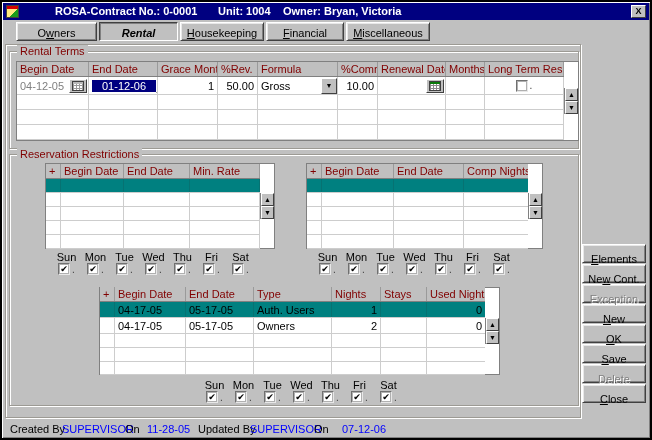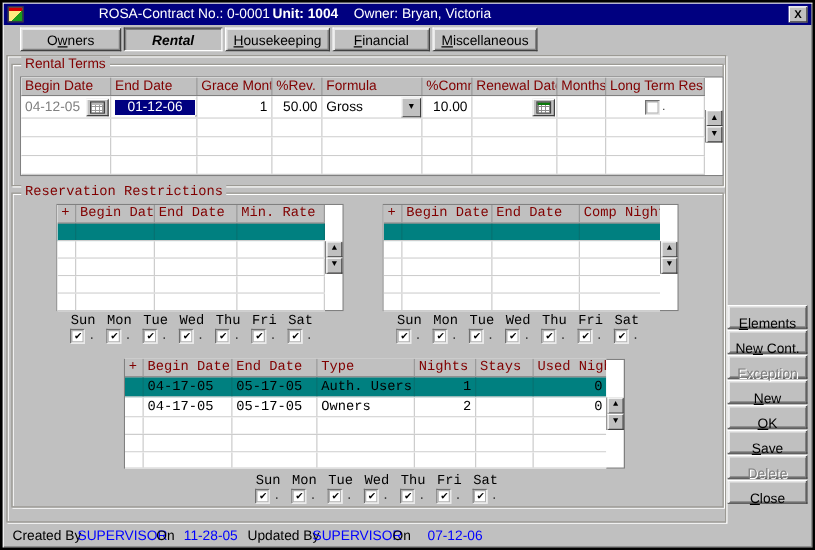--- a/index.html
+++ b/index.html
@@ -17,7 +17,7 @@
                 linear-gradient(#d40000 0 3px, rgba(0,0,0,0) 3px),
                 linear-gradient(135deg,#ffe97f 0 60%, #1a9c1a 60%);
   }
-  .titletext { position:absolute; left:32px; top:2px; font-weight:normal;padding-left:44px; }
+  .titletext { position:absolute; left:8px; top:2px; font-weight:bold;padding-left:44px; }
   .titleunit { position:absolute; left:215px; top:2px; font-weight:bold; }
   .titleowner { position:absolute; left:280px; top:2px; font-weight:normal; }
   .closebtn { position:absolute; right:3px; top:2px; width:15px; height:13px;

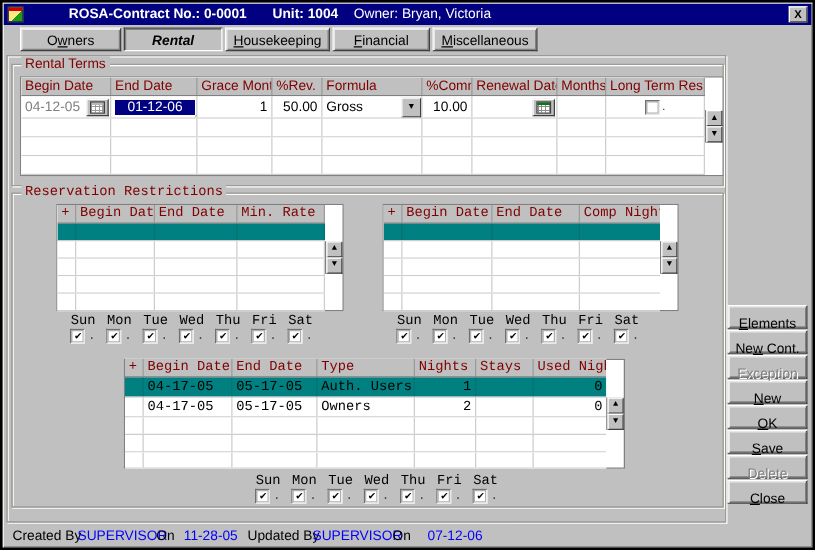--- a/index.html
+++ b/index.html
@@ -19,7 +19,7 @@
   }
   .titletext { position:absolute; left:8px; top:2px; font-weight:bold;padding-left:44px; }
   .titleunit { position:absolute; left:215px; top:2px; font-weight:bold; }
-  .titleowner { position:absolute; left:280px; top:2px; font-weight:normal; }
+  .titleowner { position:absolute; left:280px; top:2px; font-weight:bold; }
   .closebtn { position:absolute; right:3px; top:2px; width:15px; height:13px;
               background:#c0c0c0; border:1px solid; border-color:#fff #404040 #404040 #fff;
               font-size:9px; font-weight:bold; color:#000; text-align:center; line-height:11px; cursor:default; }

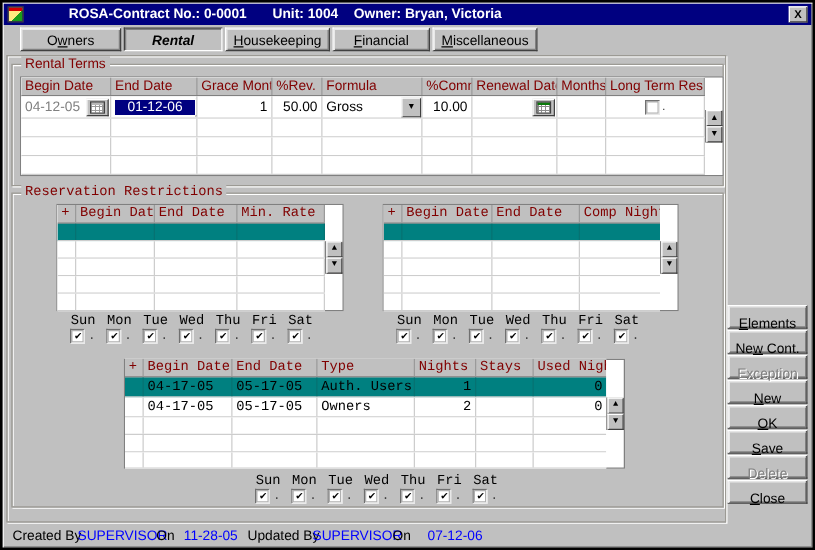--- a/index.html
+++ b/index.html
@@ -230,7 +230,7 @@
       </div>
     </div>
 
-    <div class="groupbox" style="left:3px; top:109px; width:570px; height:252px;font-family:Liberation Mono, monospace;">
+    <div class="groupbox" style="left:3px; top:109px; width:570px; height:252px;">
       <span class="grouplabel">Reservation Restrictions</span>
 
       <div class="grid" style="left:35px; top:8px; width:230px; height:86px;">

